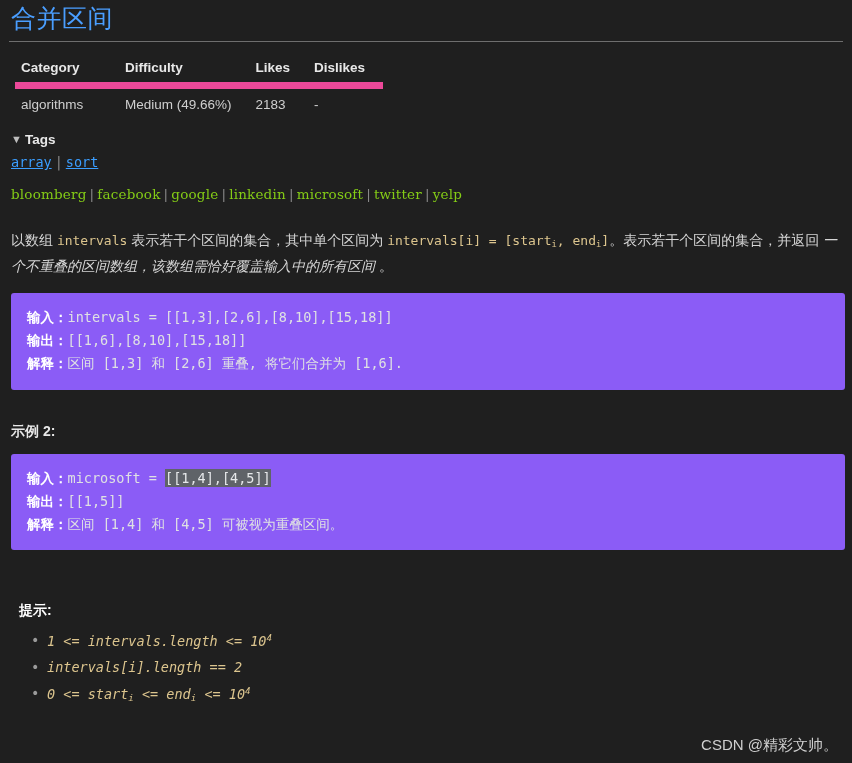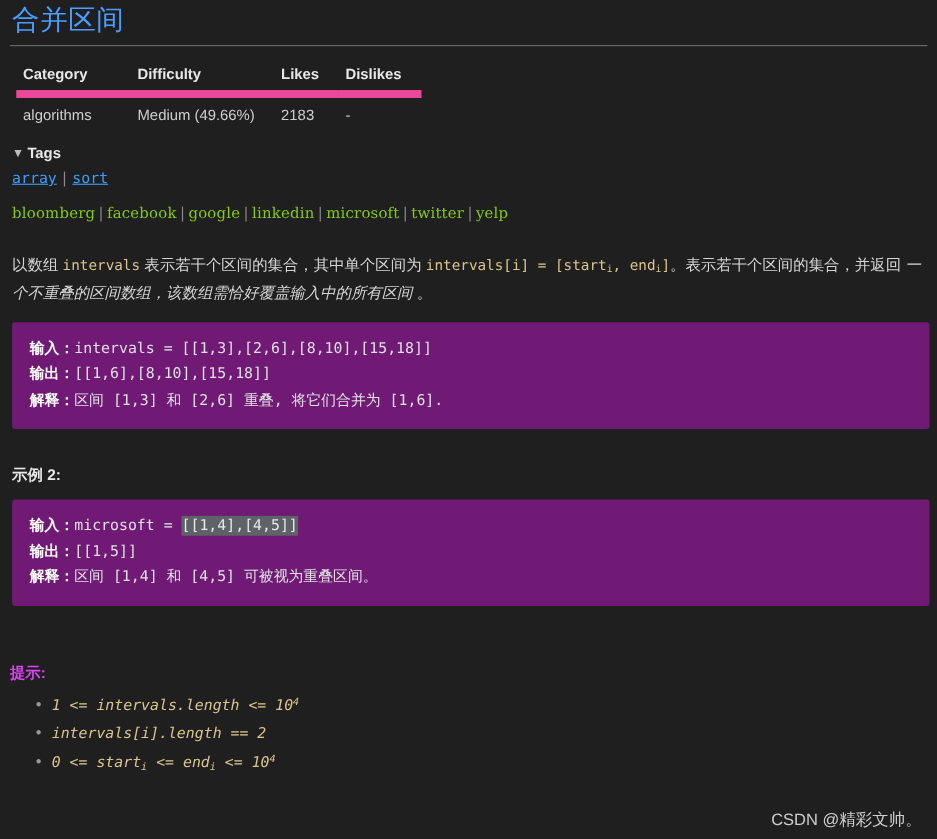--- a/index.html
+++ b/index.html
@@ -119,7 +119,7 @@
 
   
   .codeblock {
-    background: #701a75;
+    background: #8b5cf6;
     border-radius: 3px;
     margin: 13px 0 0 2px;
     width: 834px;

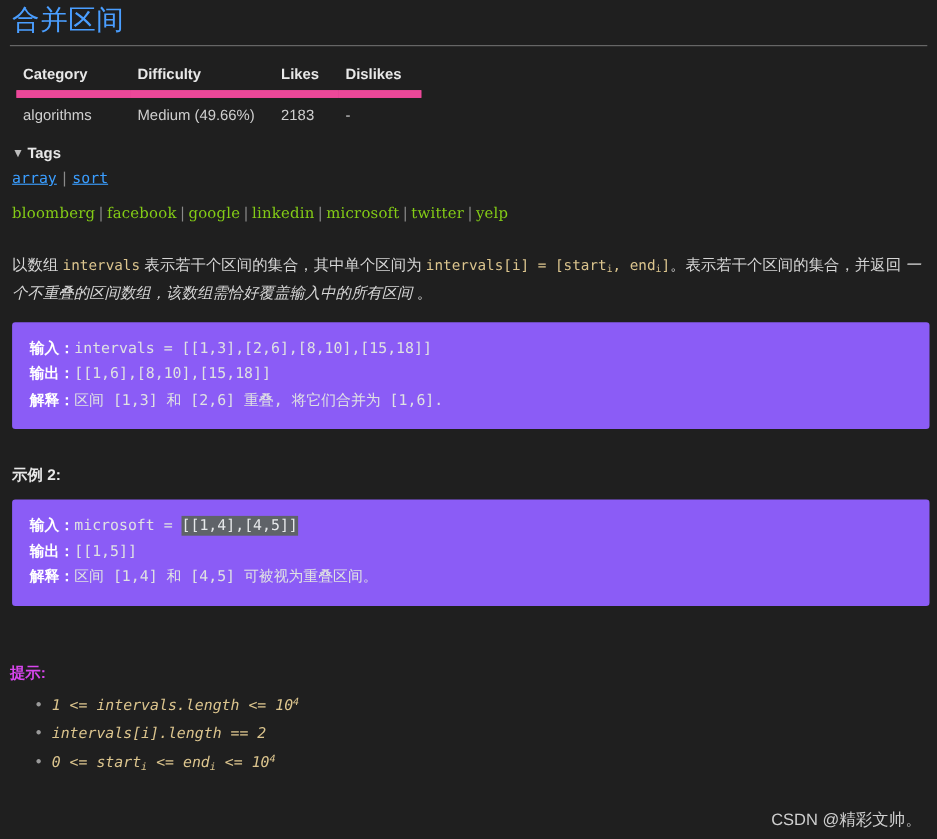--- a/index.html
+++ b/index.html
@@ -140,9 +140,9 @@
   
   .hint-head {
     font-weight: bold;
-    color: #d946ef;
-    font-size: 14px;
-    margin: 52px 0 0 0;
+    color: #ffffff;
+    font-size: 14px;
+    margin: 52px 0 0 10px;
   }
   .hint-list {
     margin: 12px 0 0 0;

